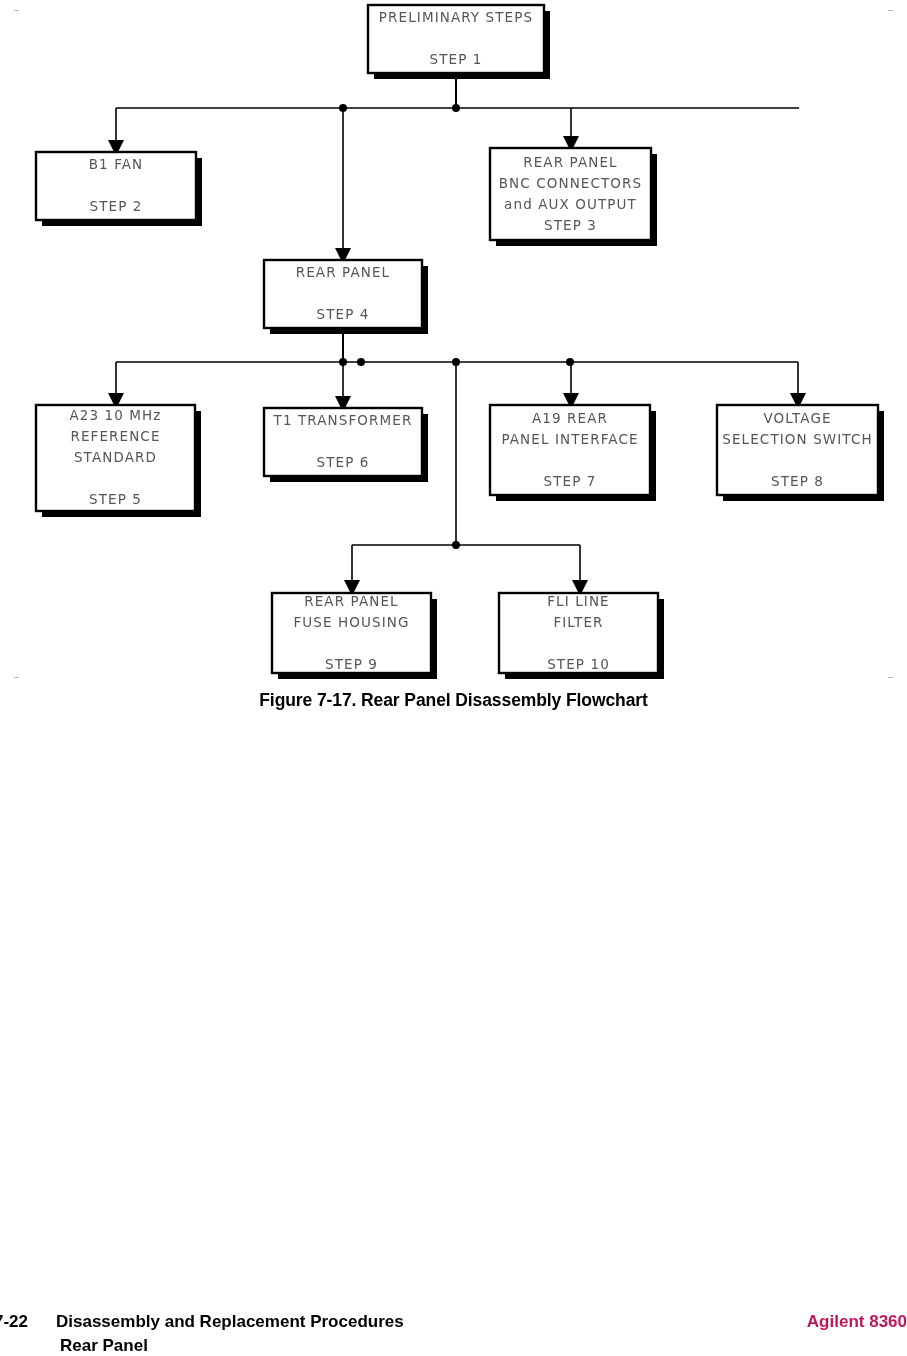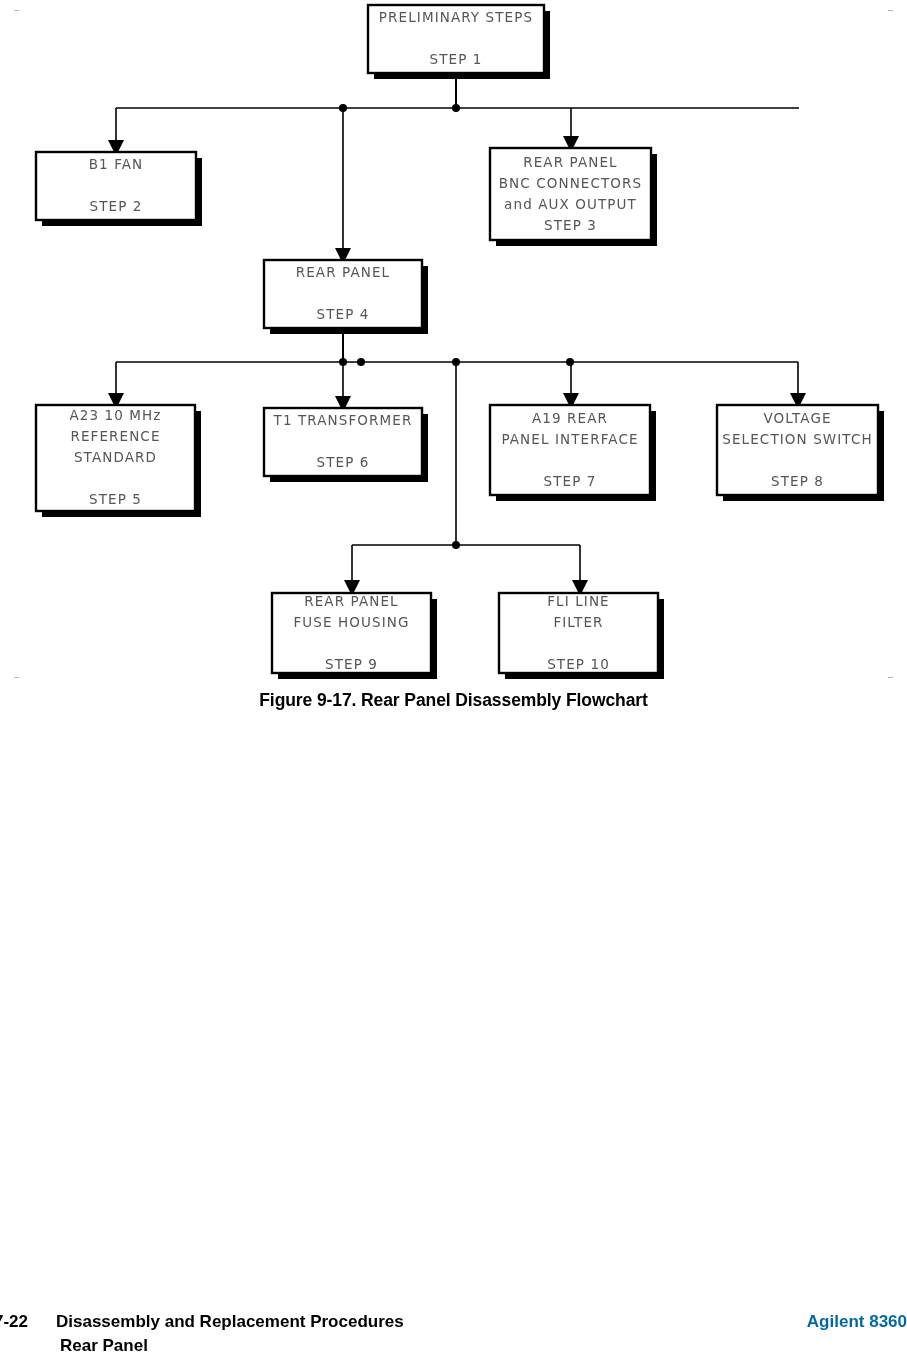--- a/index.html
+++ b/index.html
@@ -216,7 +216,7 @@
     </g>
 </svg>
 
-<div class="fig-caption">Figure 9-17. Rear Panel Disassembly Flowchart</div>
+<div class="fig-caption">Figure 7-17. Rear Panel Disassembly Flowchart</div>
 
 <div class="footer">
   <div class="footer-left">

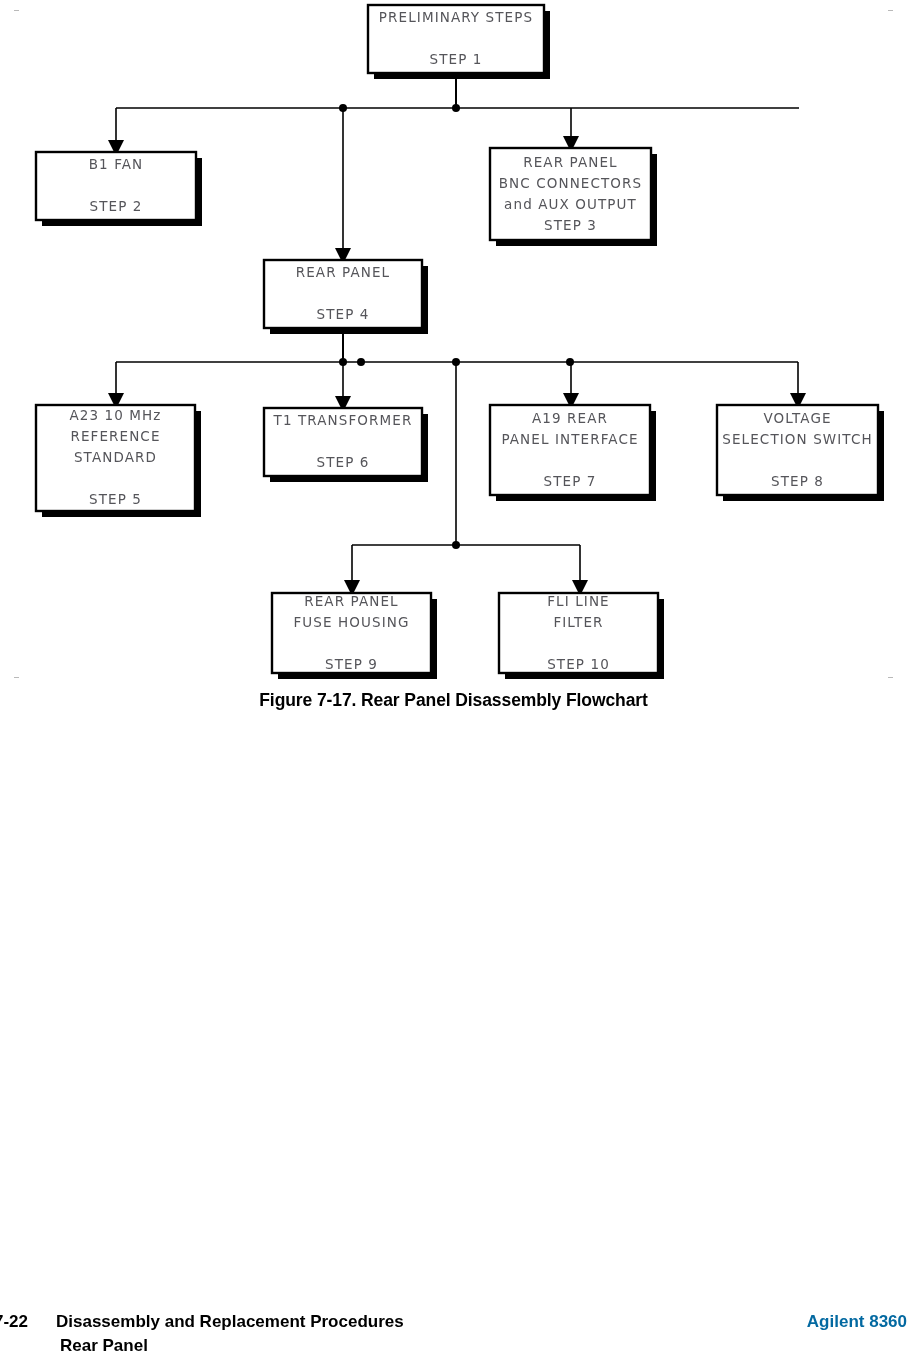--- a/index.html
+++ b/index.html
@@ -80,7 +80,7 @@
     font-family: "Liberation Sans", sans-serif;
     font-weight: bold;
     font-size: 17px;
-    color: #0369a1;
+    color: #be185d;
     white-space: nowrap;
   }
   .crop-mark {

